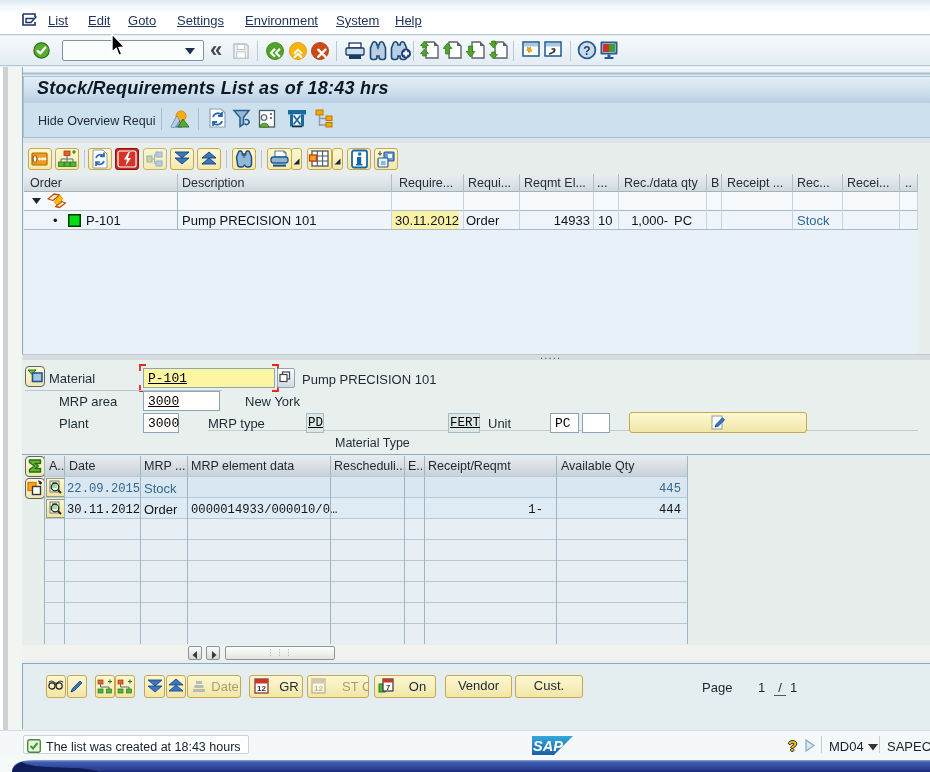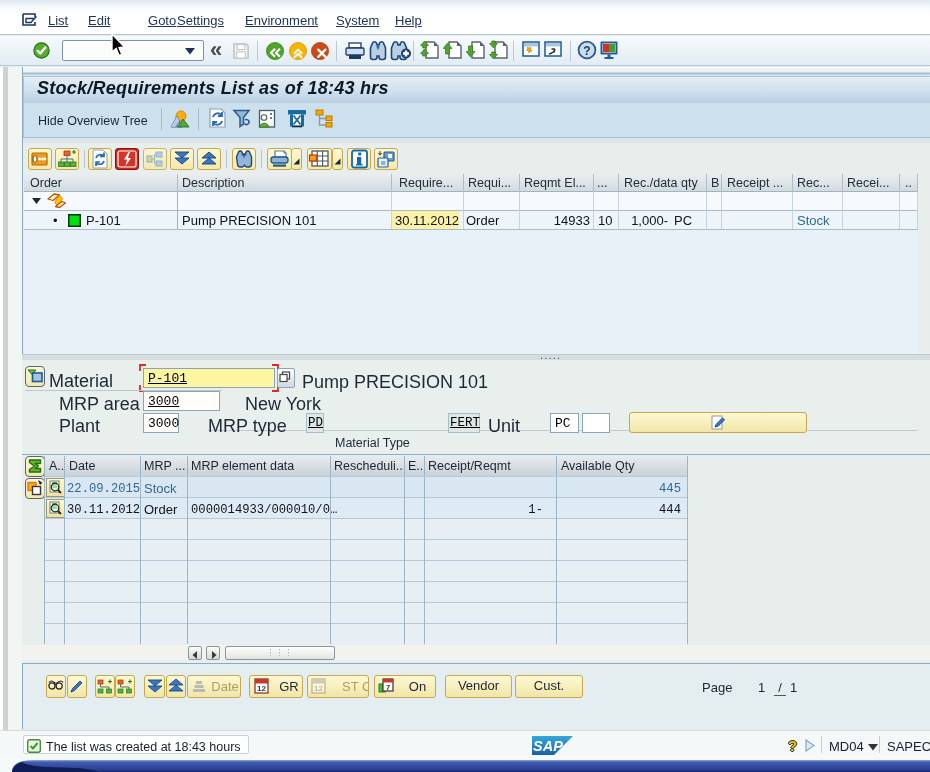--- a/index.html
+++ b/index.html
@@ -85,7 +85,7 @@
   </svg>
   <div class="menuitem" style="left:48px"><u>L</u>ist</div>
   <div class="menuitem" style="left:88px"><u>E</u>dit</div>
-  <div class="menuitem" style="left:148px"><u>G</u>oto</div>
+  <div class="menuitem" style="left:128px"><u>G</u>oto</div>
   <div class="menuitem" style="left:177px"><u>S</u>ettings</div>
   <div class="menuitem" style="left:245px">En<u>v</u>ironment</div>
   <div class="menuitem" style="left:336px">S<u>y</u>stem</div>

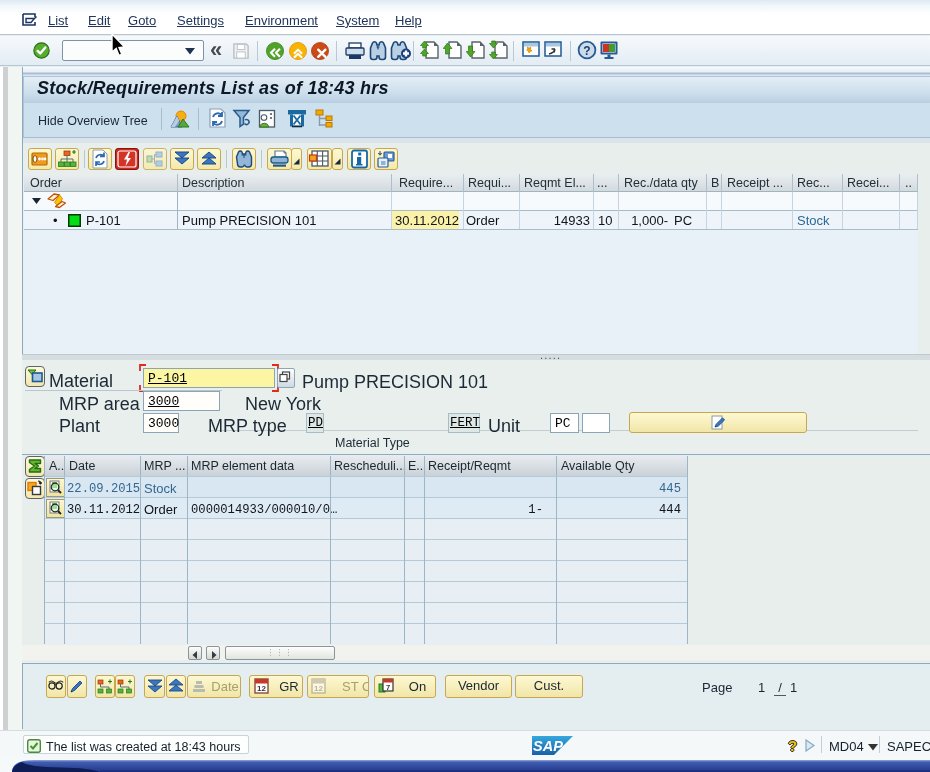--- a/index.html
+++ b/index.html
@@ -205,7 +205,7 @@
 <div class="abs" id="titlebar"></div>
 <div class="abs" id="titletext">Stock/Requirements List as of 18:43 hrs</div>
 <div class="abs" id="apptb"></div>
-<div class="abs" id="hideov">Hide Overview Tree</div>
+<div class="abs" id="hideov">Hide Overview Requi</div>
 <div class="abs" style="left:161px;top:108px;width:1px;height:22px;background:#a9bdcd"></div>
 
 <svg class="abs" style="left:169px;top:108px" width="22" height="22" viewBox="0 0 22 22">

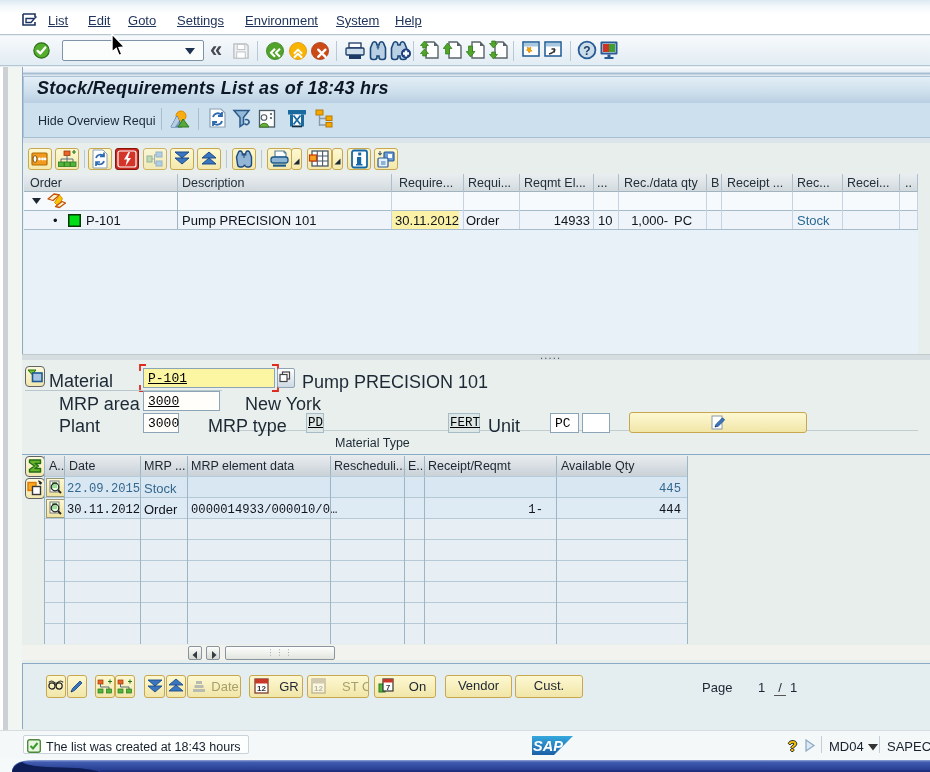--- a/index.html
+++ b/index.html
@@ -53,7 +53,7 @@
   #splitter{left:22px;top:354px;width:908px;height:6px;background:#d6dde1;border-top:1px solid #c2c9cd;box-sizing:border-box;}
   
   #formarea{left:22px;top:360px;width:908px;height:94px;background:#e8efed;}
-  .flabel{position:absolute;font-size:18px;color:#1d2935;}
+  .flabel{position:absolute;font-size:13px;color:#1d2935;}
   .finput{position:absolute;background:#fffefb;border:1px solid #8ba4b6;box-sizing:border-box;
     font-family:"Liberation Mono",monospace;font-size:13px;color:#000;padding:2px 0 0 4px;}
   

